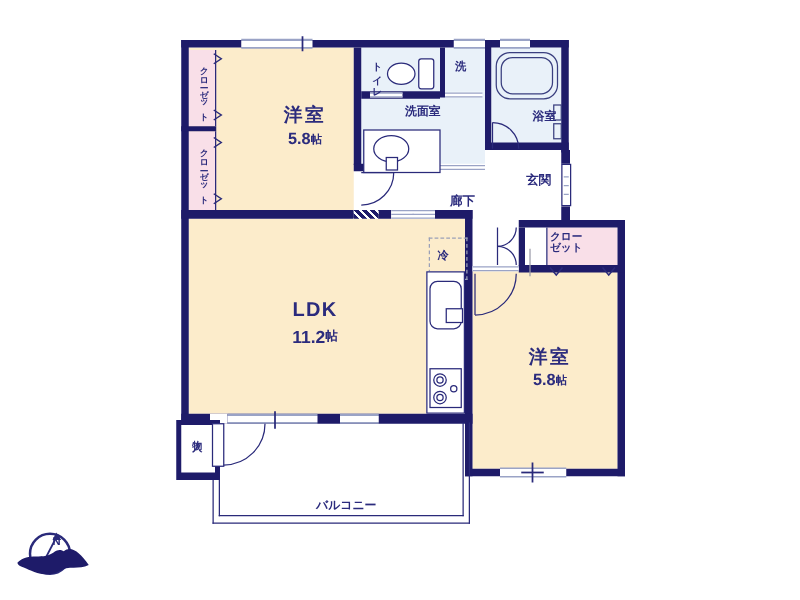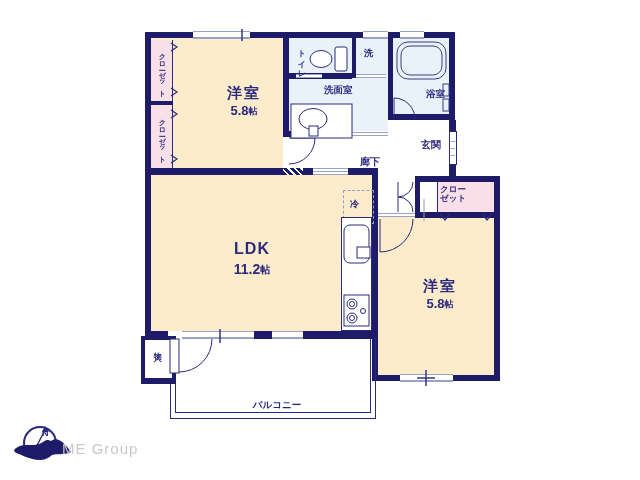--- a/index.html
+++ b/index.html
@@ -228,7 +228,6 @@
   </div>
 
   <div class="label" style="left:42px;top:429px;font-size:9px;font-weight:700;color:#2a2a7a;">N</div>
-  <div style="position:absolute;left:62px;top:440px;font-size:15px;color:var(--graytext);letter-spacing:1px;">ME Group</div>
 
 </div>
 

